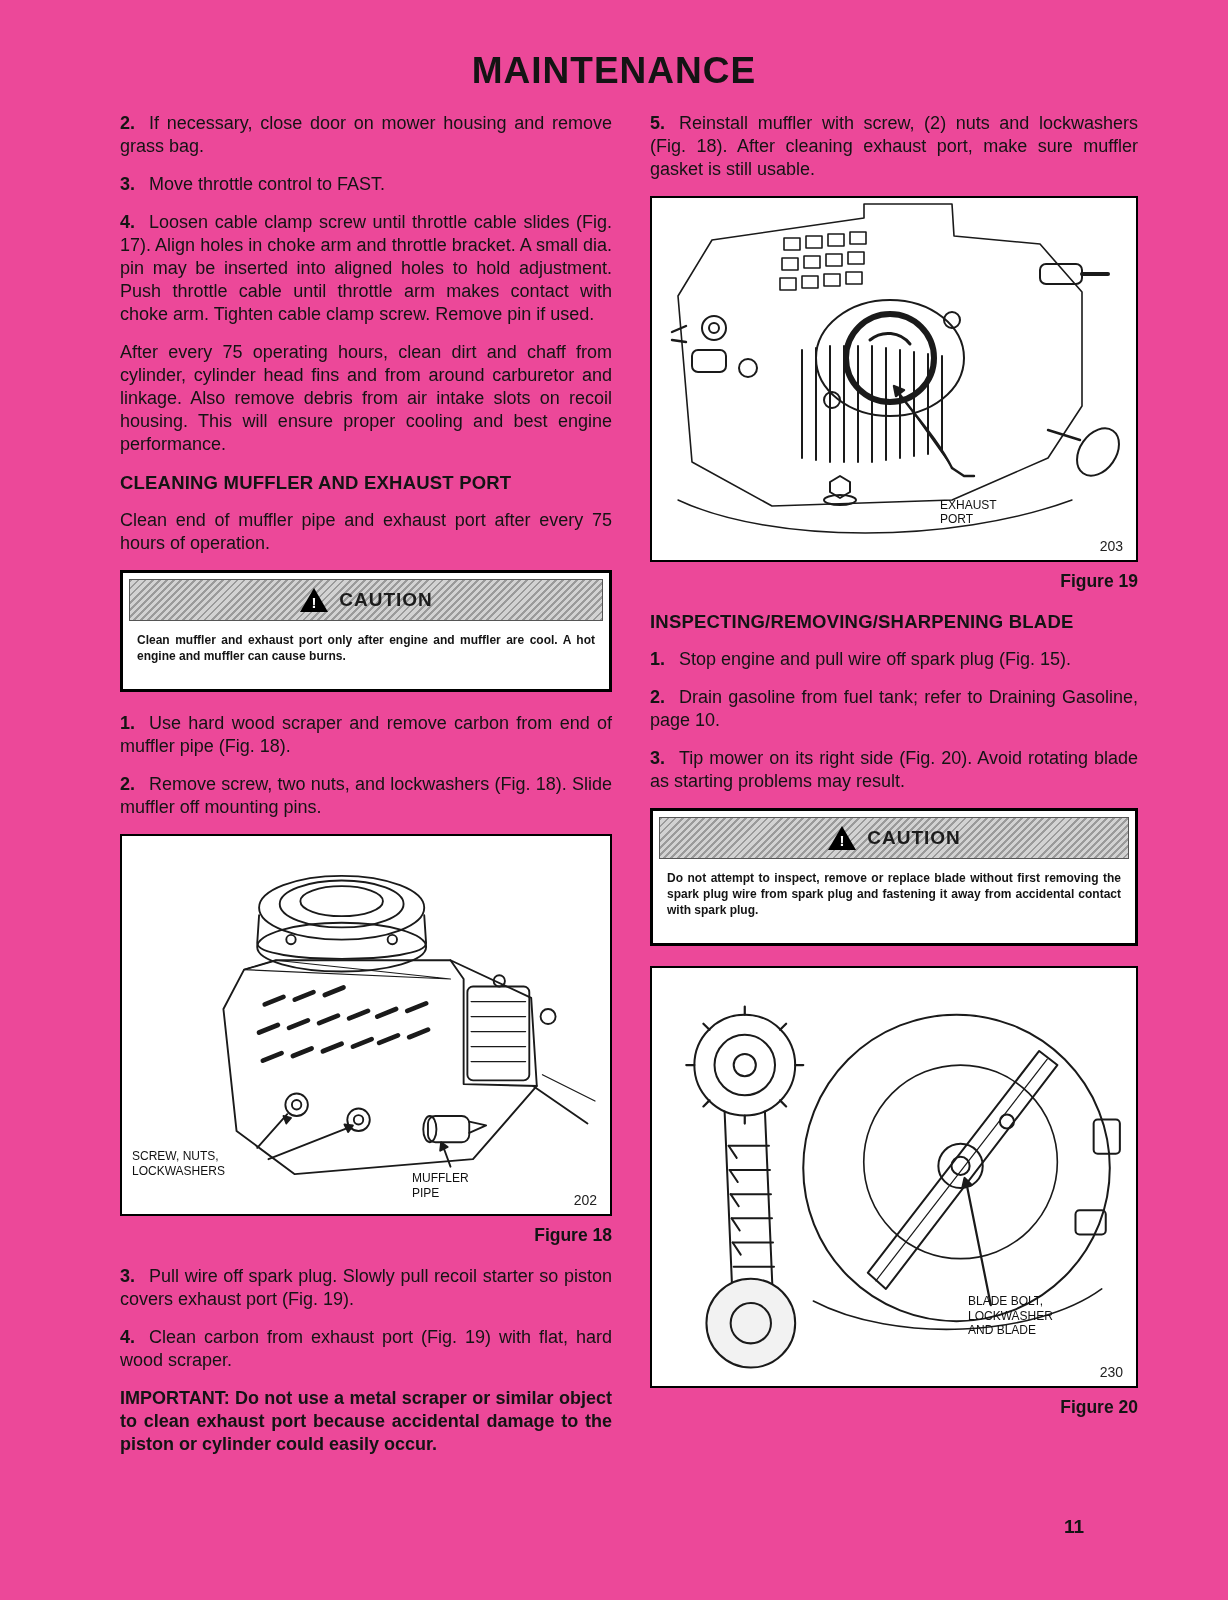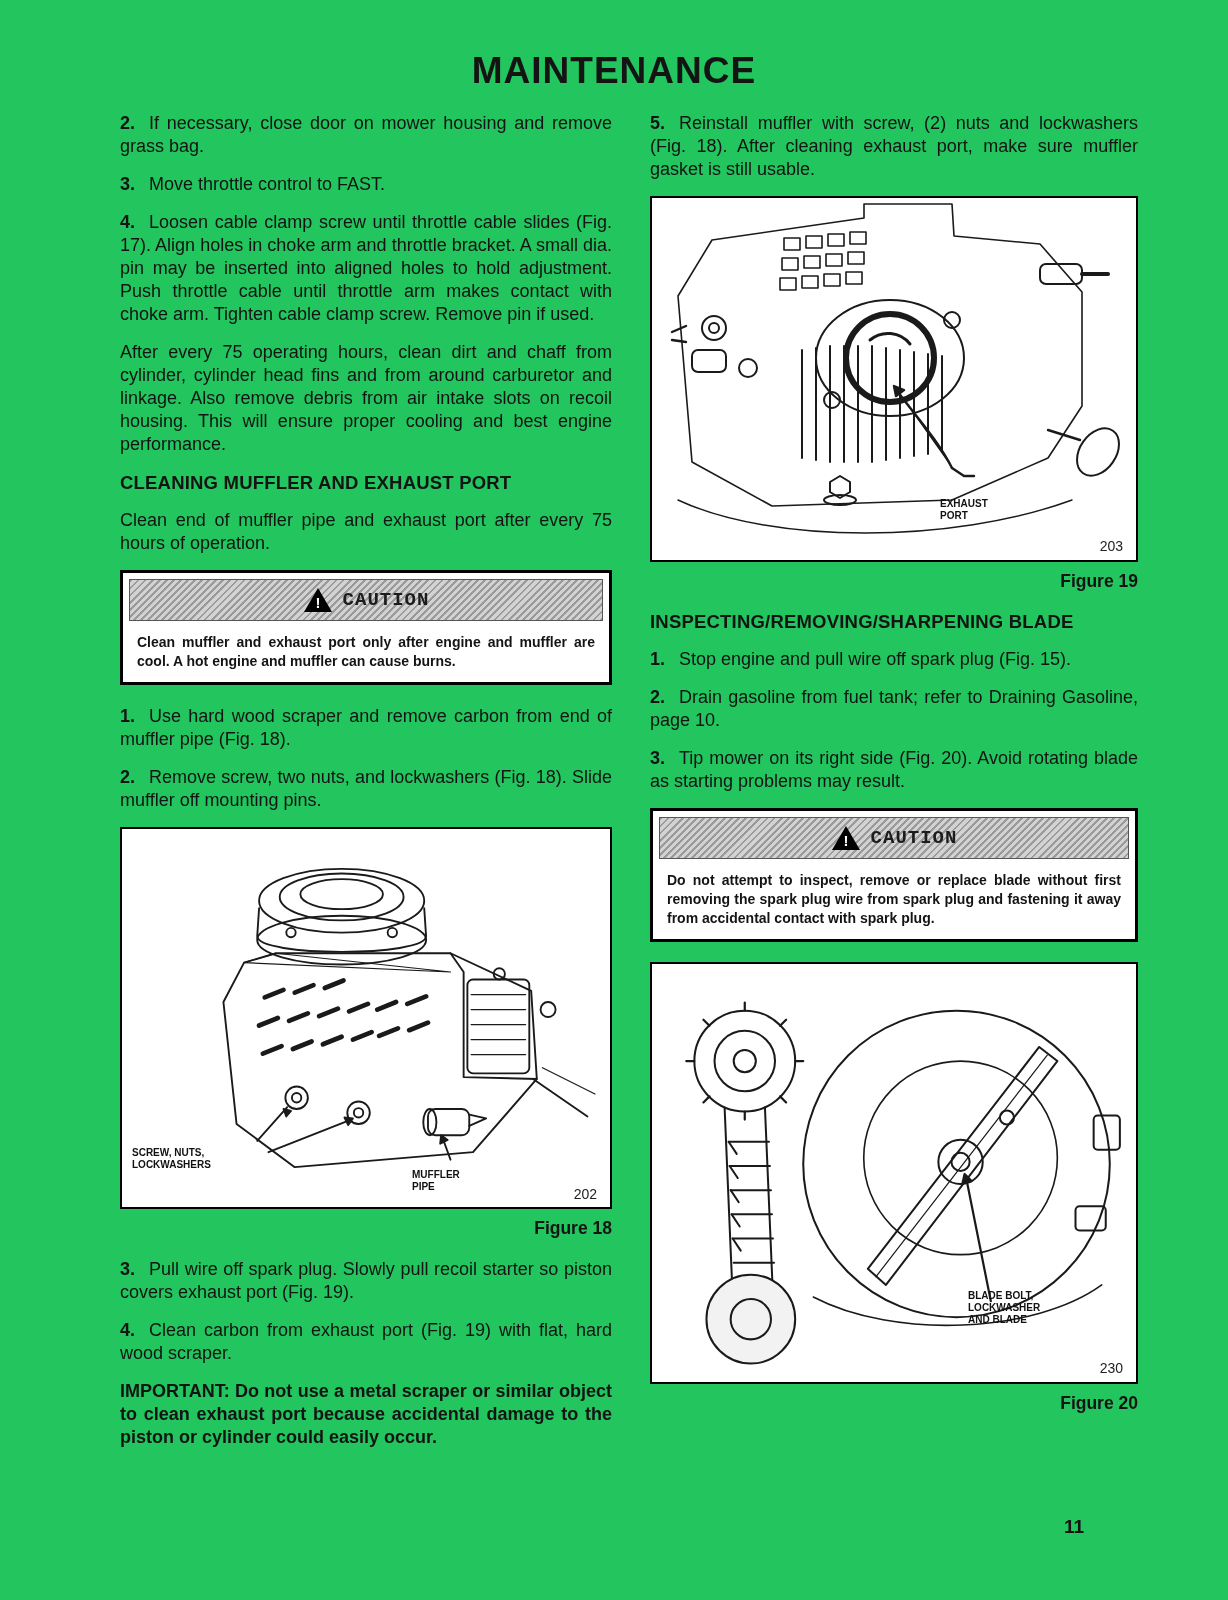--- a/index.html
+++ b/index.html
@@ -5,7 +5,7 @@
   html,body { margin:0; padding:0; background:#e8e8e8; }
   .page {
     position:relative; width:1228px; height:1600px; margin:0 auto;
-    background:#22c55e; color:#141414;
+    background:#ec4899; color:#141414;
     font-family:"Liberation Sans", sans-serif;
     overflow:hidden;
   }

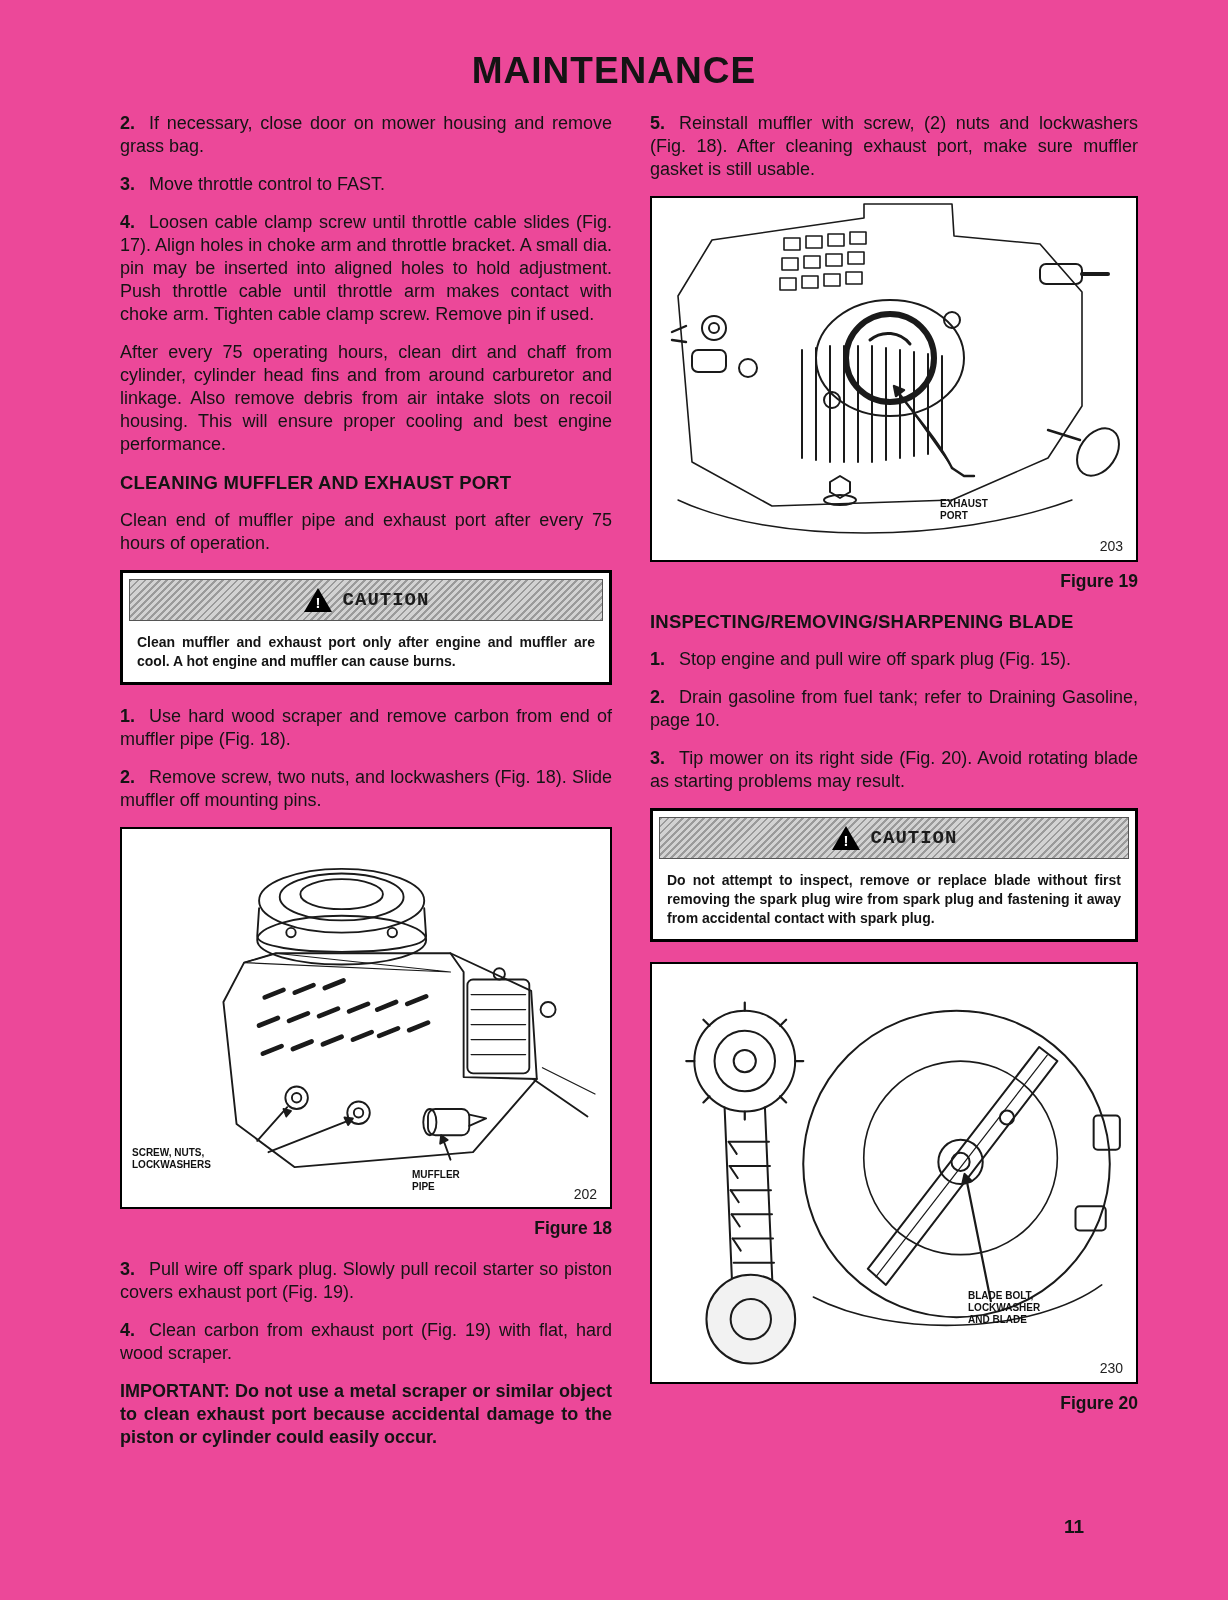--- a/index.html
+++ b/index.html
@@ -38,7 +38,7 @@
   .fig-20 { height:418px; }
   .figure-box svg { display:block; width:100%; height:100%; }
   .fig-label {
-    position:absolute; font-weight:bold; font-size:10px; line-height:1.2;
+    position:absolute; font-weight:normal; font-size:12px; line-height:1.2;
     white-space:pre-line; color:#111;
   }
   .fig-photo-num { position:absolute; right:13px; bottom:4px; font-size:14px; color:#222; }

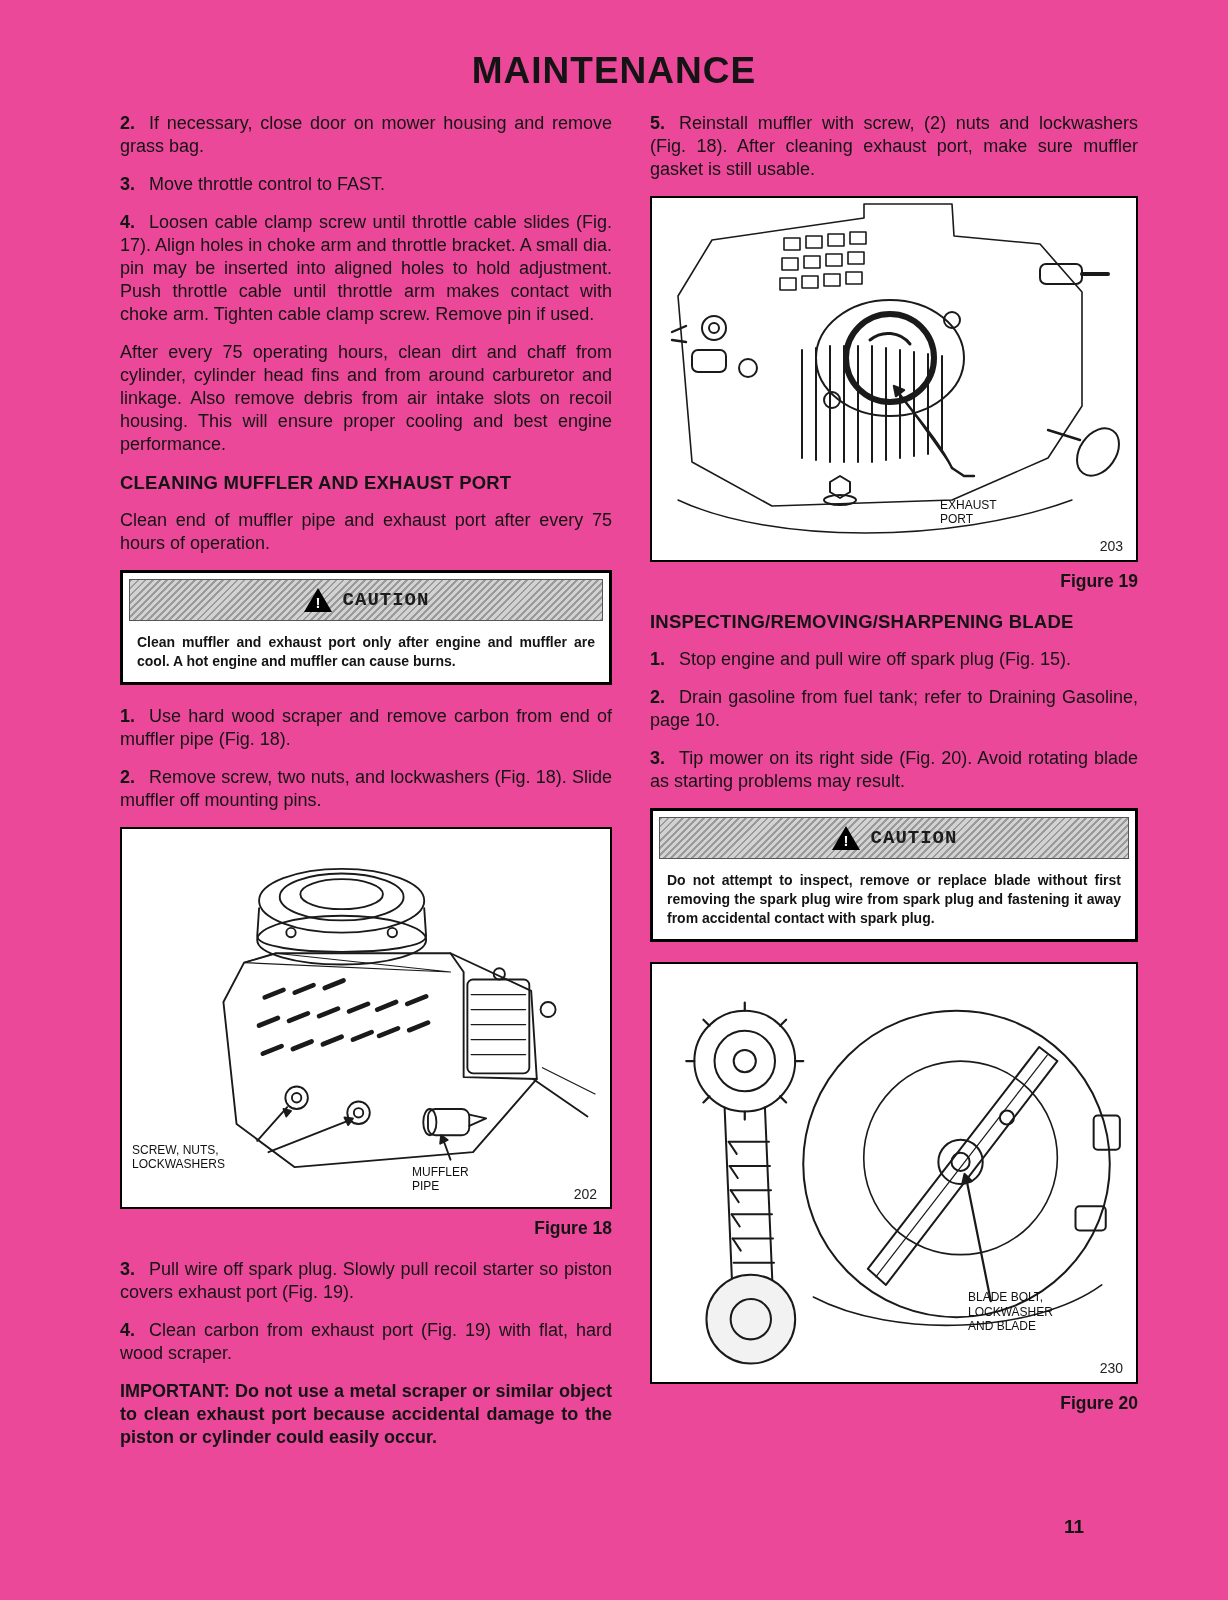--- a/index.html
+++ b/index.html
@@ -29,7 +29,7 @@
     display:flex; align-items:center; justify-content:center; gap:10px;
     border:1px solid #555;
   }
-  .caution-head .caution-label { font-weight:bold; font-size:19px; color:#1c1c1c; letter-spacing:1px;font-family:Liberation Mono, monospace; }
+  .caution-head .caution-label { font-weight:bold; font-size:19px; color:#1c1c1c; letter-spacing:1px; }
   .caution-body { padding:6px 14px 12px 14px; font-weight:bold; font-size:14px; line-height:1.33; text-align:justify; }
 
   .figure-box { position:relative; border:2px solid #000; background:#fff; margin:2px 0 8px 0; }

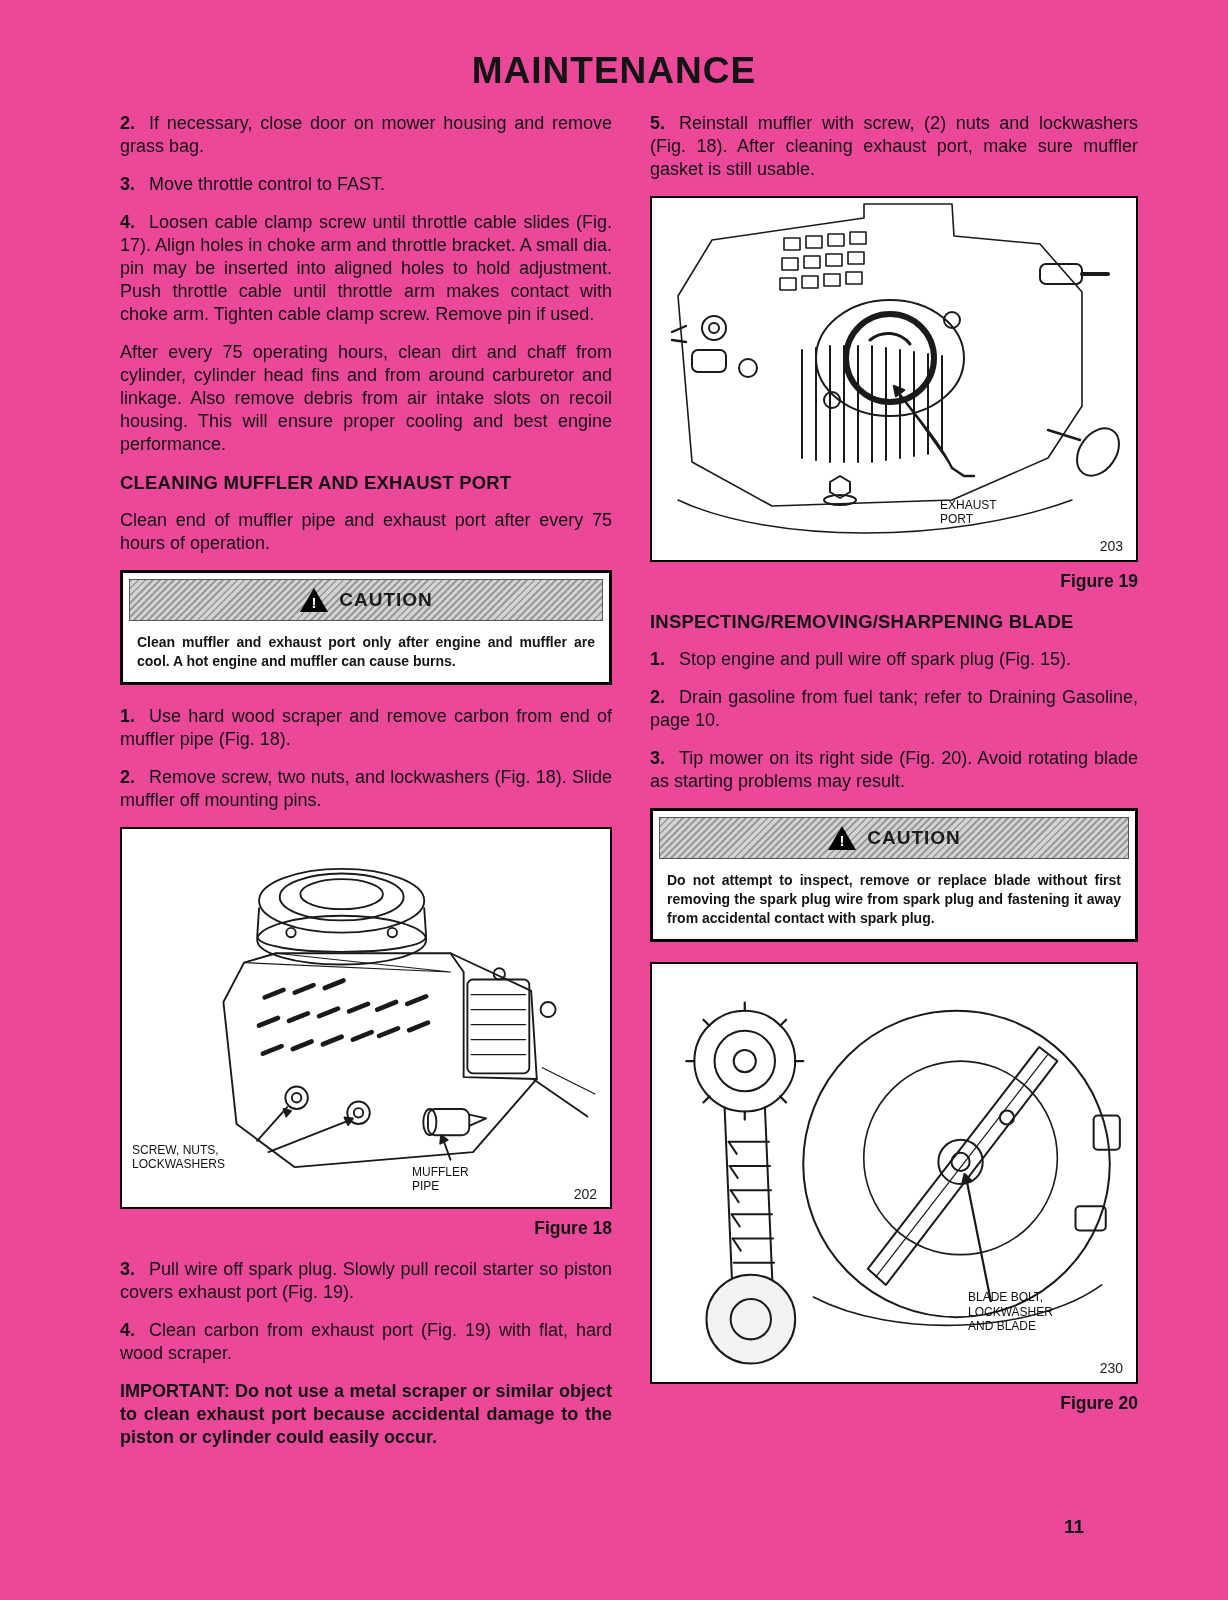--- a/index.html
+++ b/index.html
@@ -30,7 +30,7 @@
     border:1px solid #555;
   }
   .caution-head .caution-label { font-weight:bold; font-size:19px; color:#1c1c1c; letter-spacing:1px; }
-  .caution-body { padding:6px 14px 12px 14px; font-weight:bold; font-size:14px; line-height:1.33; text-align:justify; }
+  .caution-body { padding:6px 14px 24px 14px; font-weight:bold; font-size:12px; line-height:1.33; text-align:justify; }
 
   .figure-box { position:relative; border:2px solid #000; background:#fff; margin:2px 0 8px 0; }
   .fig-18 { height:378px;padding-left:32px; }

